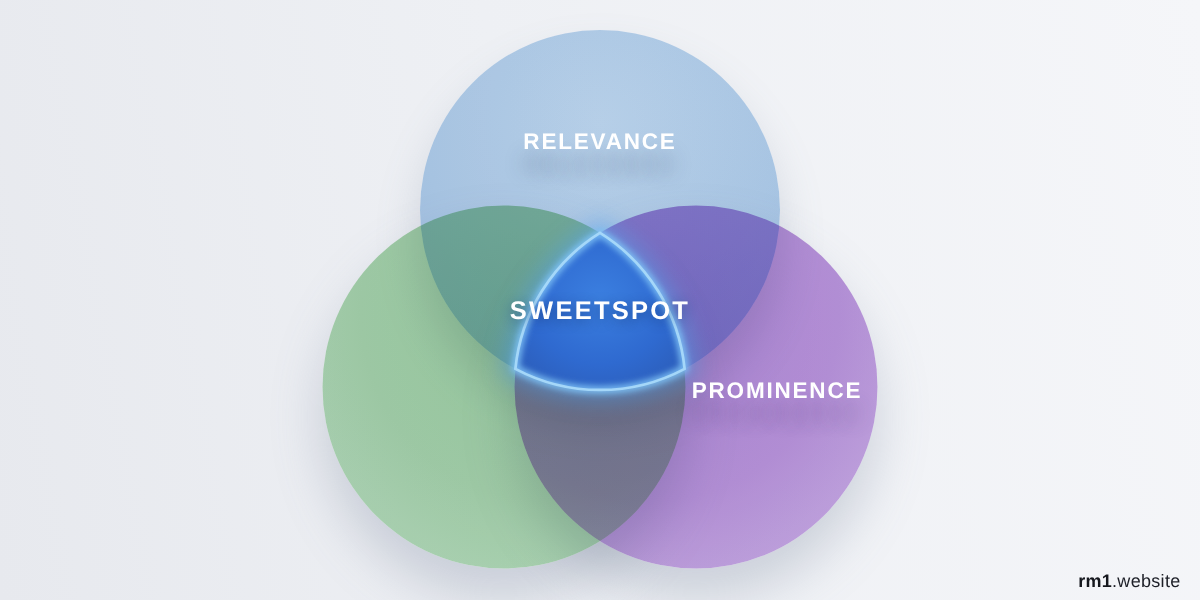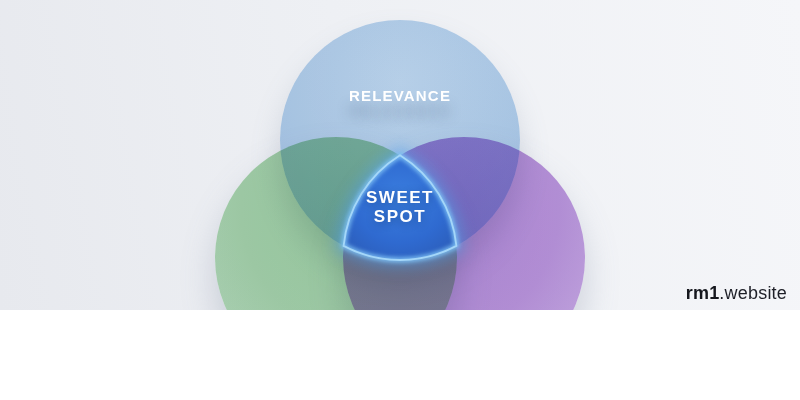--- a/index.html
+++ b/index.html
@@ -10,7 +10,7 @@
   .stage {
     position: relative;
     width: 800px;
-    height: 310px;
+    height: 400px;
     overflow: hidden;
     background: linear-gradient(80deg, #e7e9ee 0%, #eef0f4 45%, #f5f6f9 100%);
   }

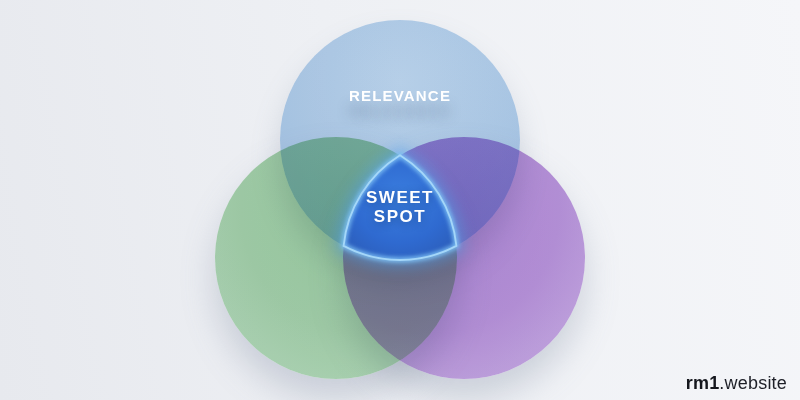--- a/index.html
+++ b/index.html
@@ -56,7 +56,6 @@
     left: 400px; top: 207px;
     transform: translate(-50%, -50%);
     display: flex;
-    flex-direction: column;
     align-items: center;
     color: #ffffff;
     font-weight: bold;

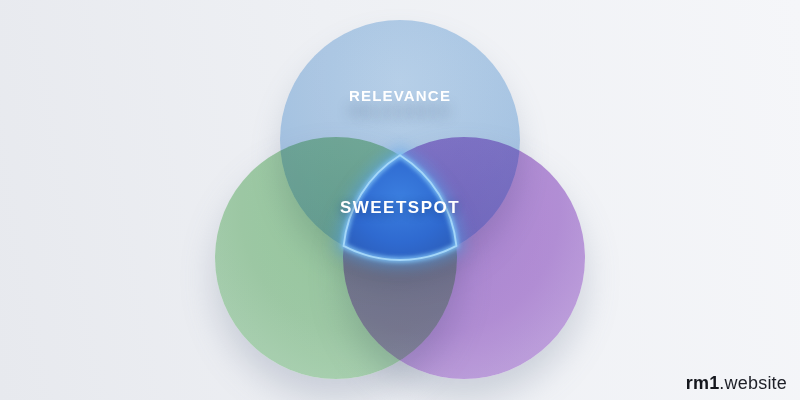--- a/index.html
+++ b/index.html
@@ -110,6 +110,7 @@
   </svg>
 
   <div class="label l-relevance">RELEVANCE</div>
+  <div class="label l-prominence">PROMINENCE</div>
 
   <div class="sweet-label">
     <span>SWEET</span>

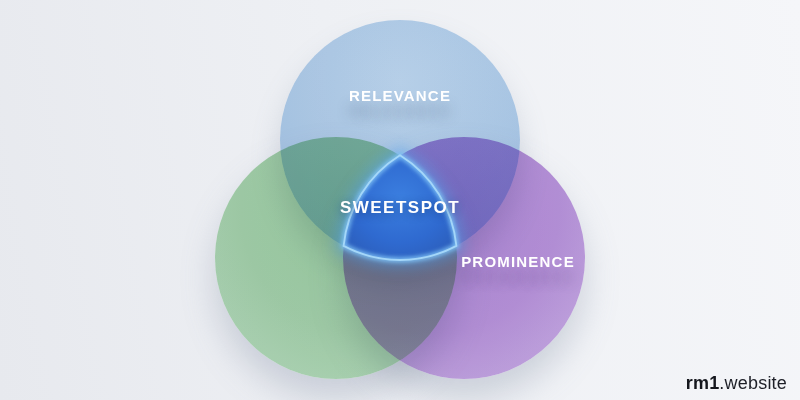--- a/index.html
+++ b/index.html
@@ -68,7 +68,7 @@
     position: absolute;
     right: 13px;
     bottom: 6px;
-    font-size: 18px;
+    font-size: 12px;
     color: #15171d;
     letter-spacing: 0.2px;
     margin-top: 47px;

